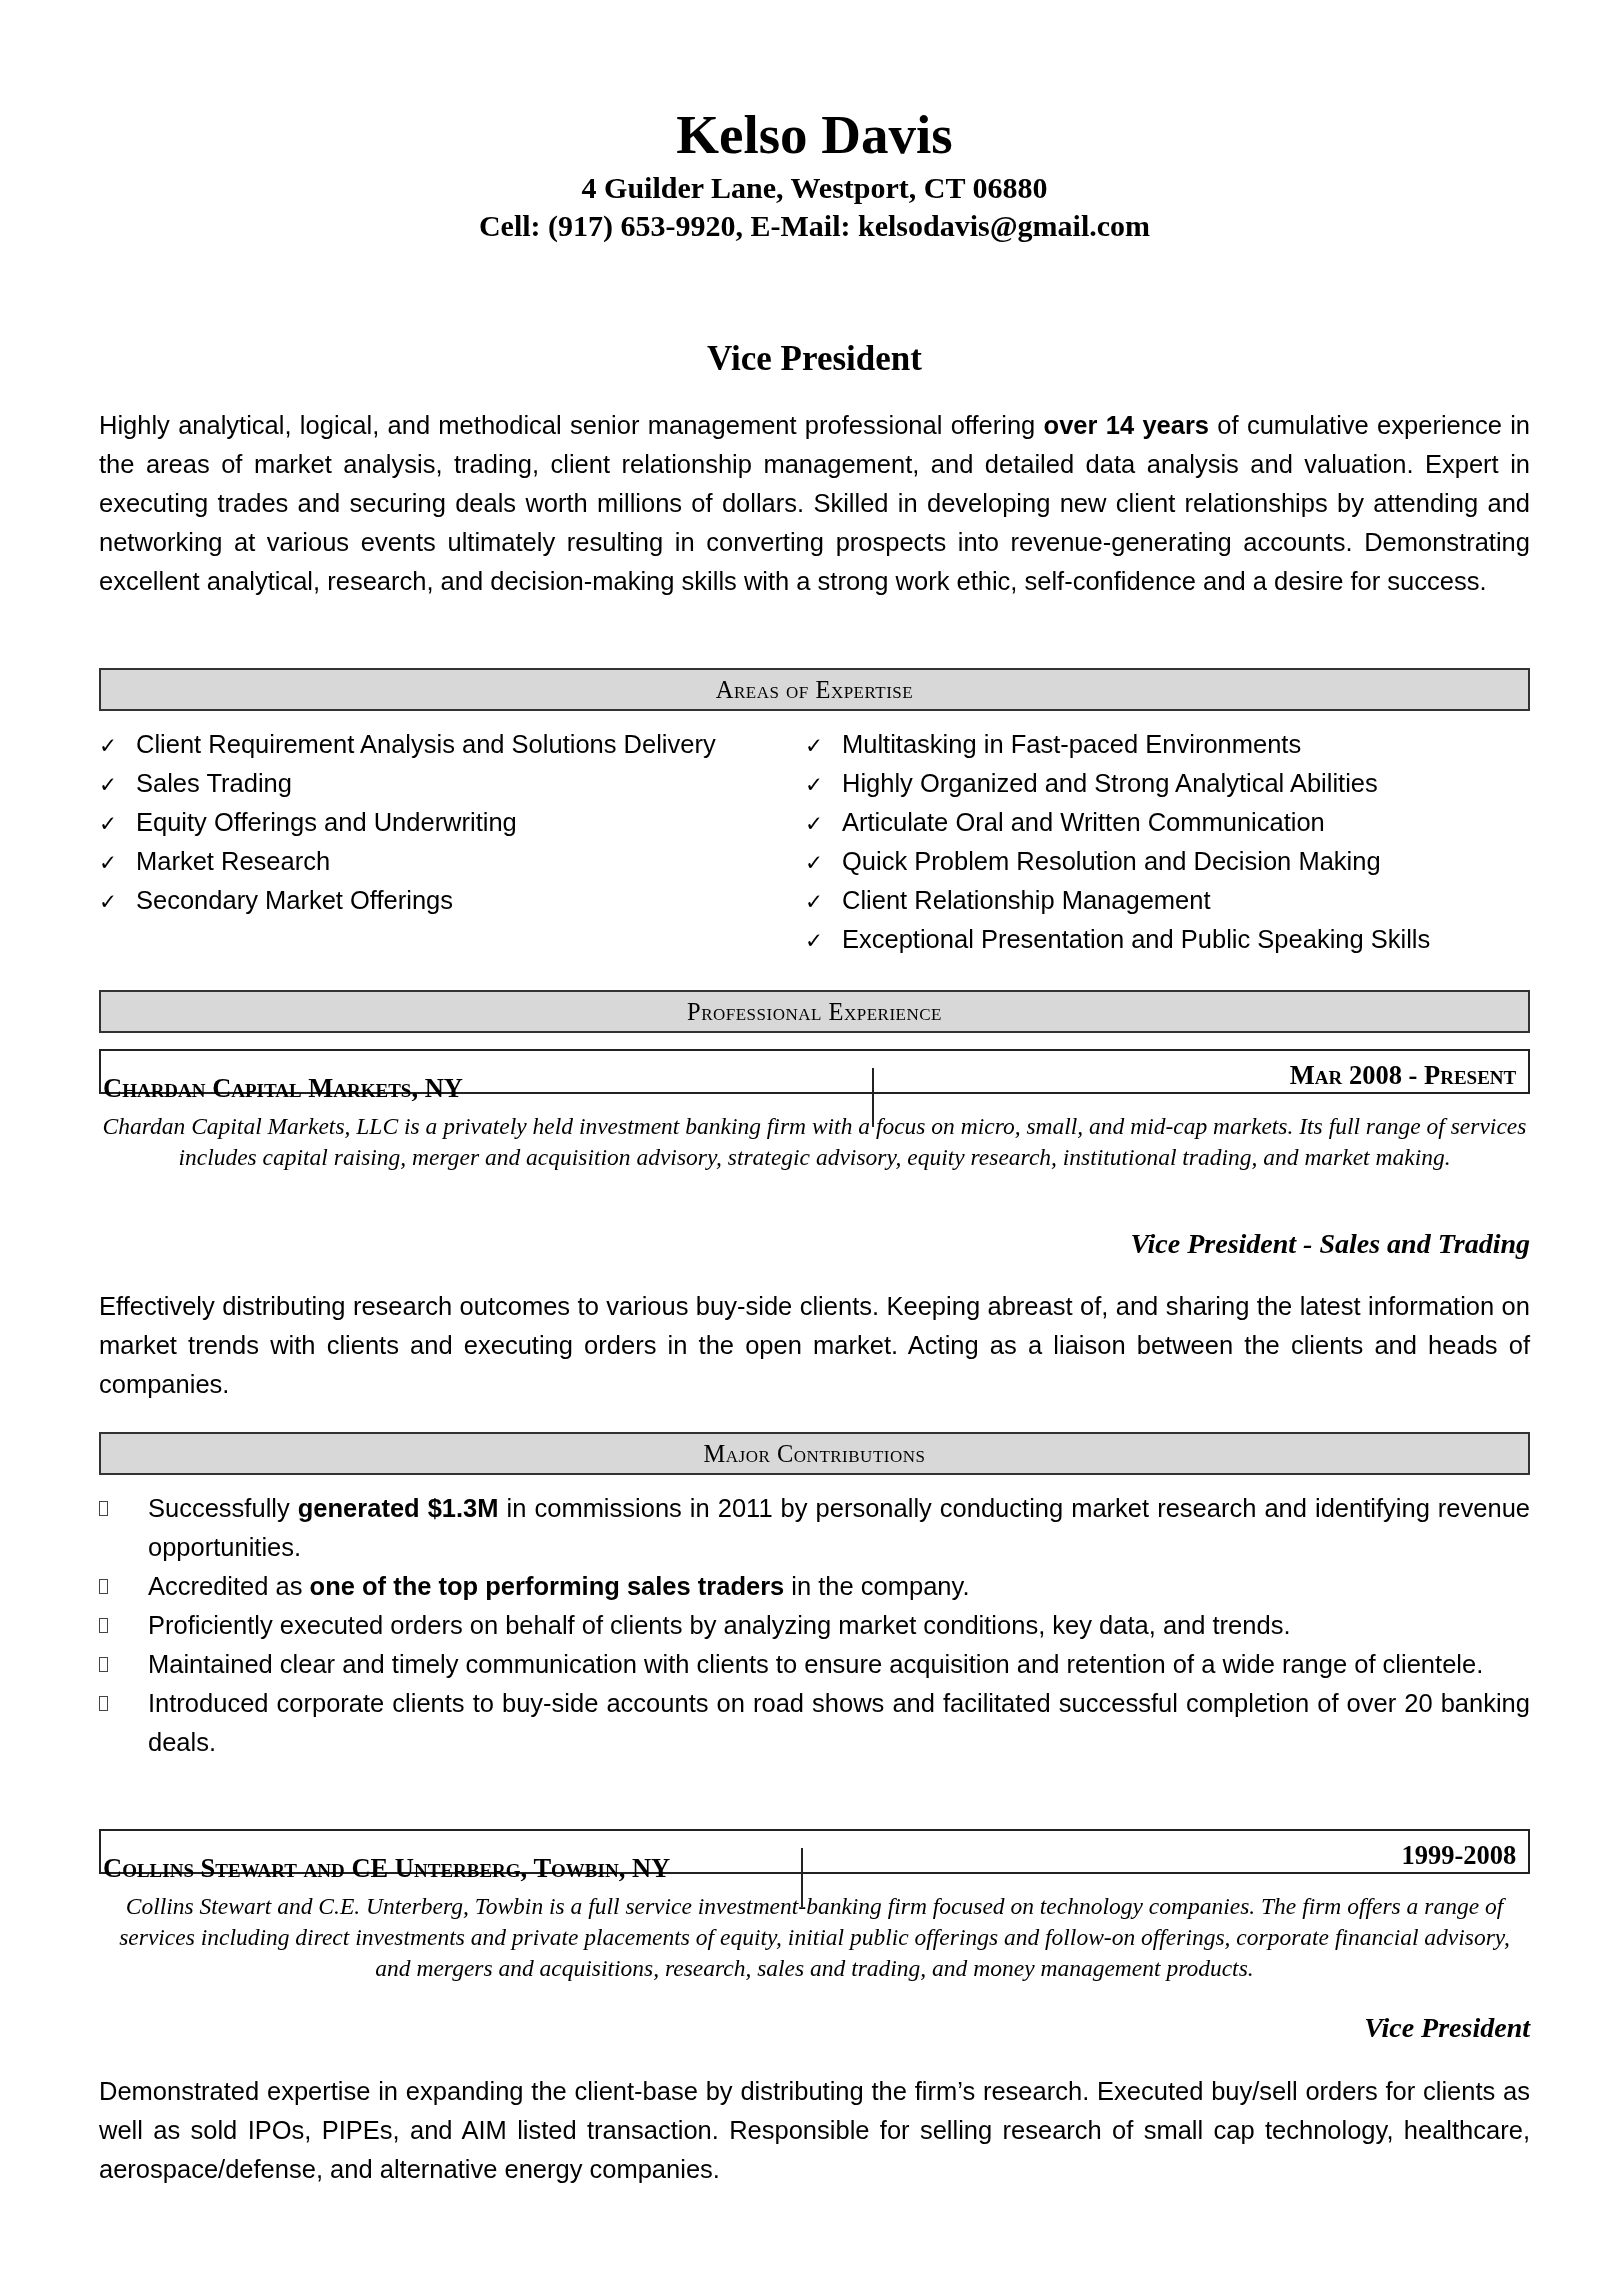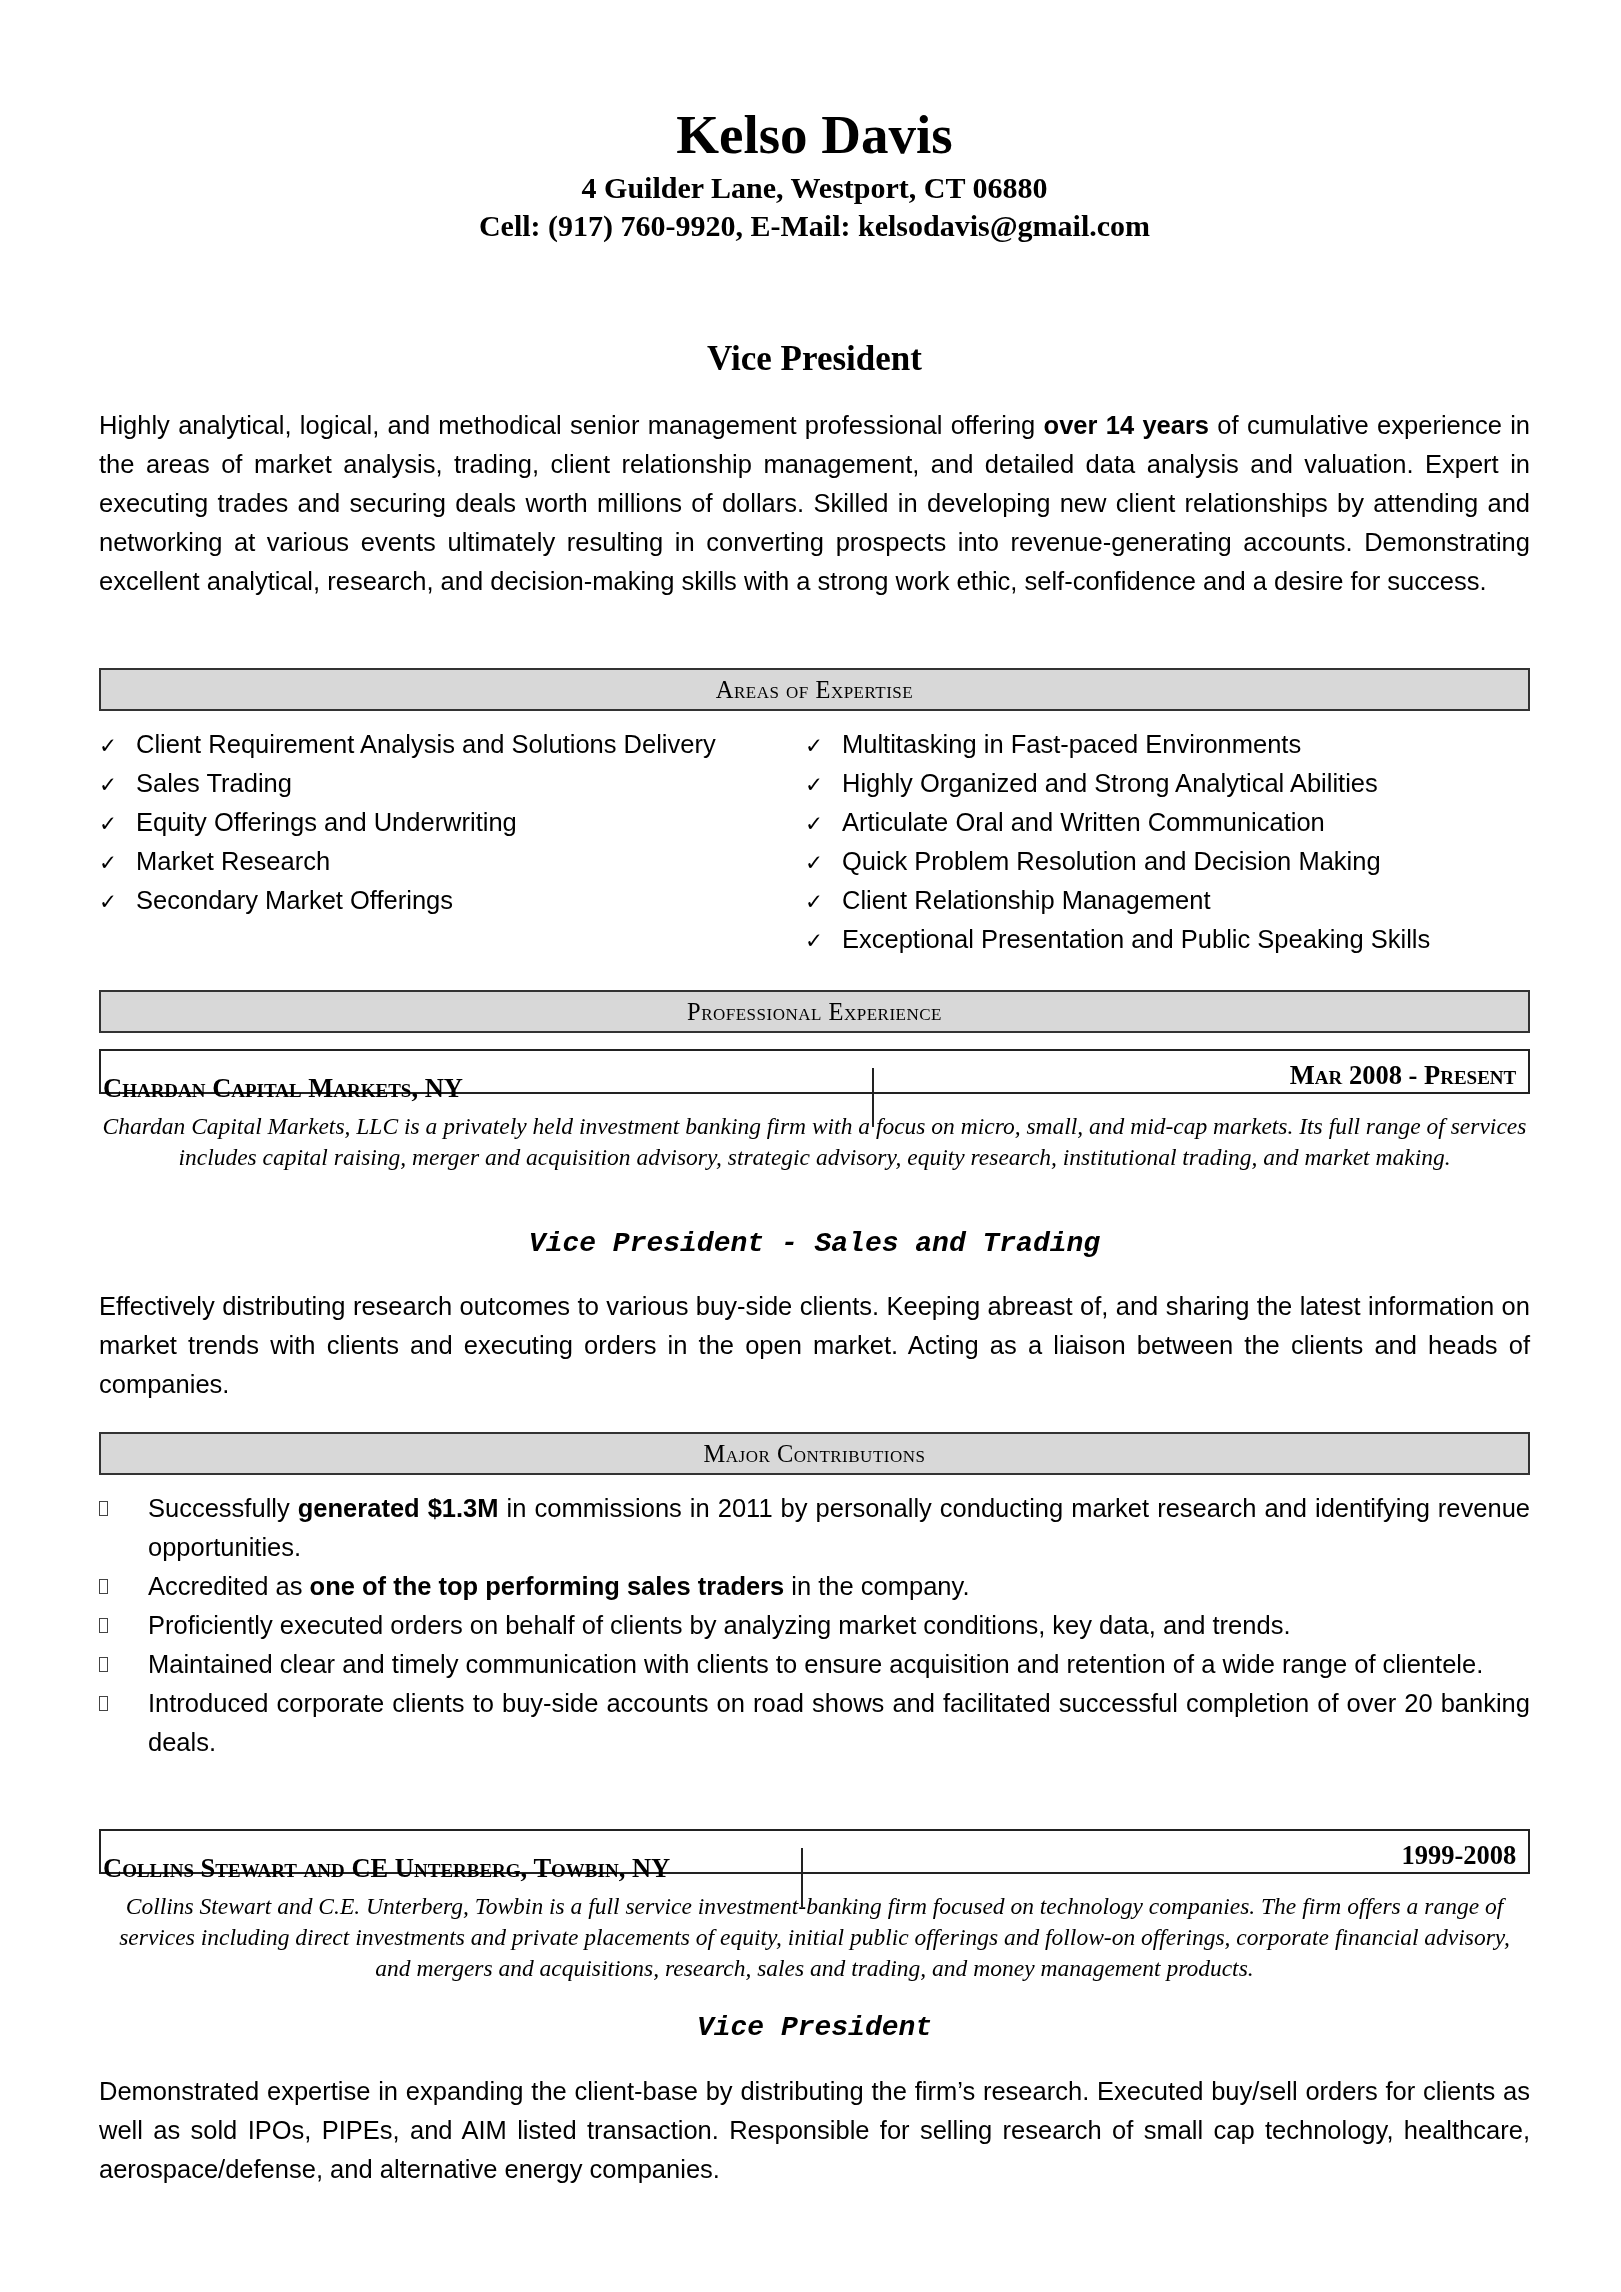--- a/index.html
+++ b/index.html
@@ -57,7 +57,7 @@
 
   <div class="name">Kelso Davis</div>
   <div class="address">4 Guilder Lane, Westport, CT 06880</div>
-  <div class="contact">Cell: (917) 760-9920, E-Mail: kelsodavis@gmail.com</div>
+  <div class="contact">Cell: (917) 653-9920, E-Mail: kelsodavis@gmail.com</div>
 
   <div class="headline">Vice President</div>
 

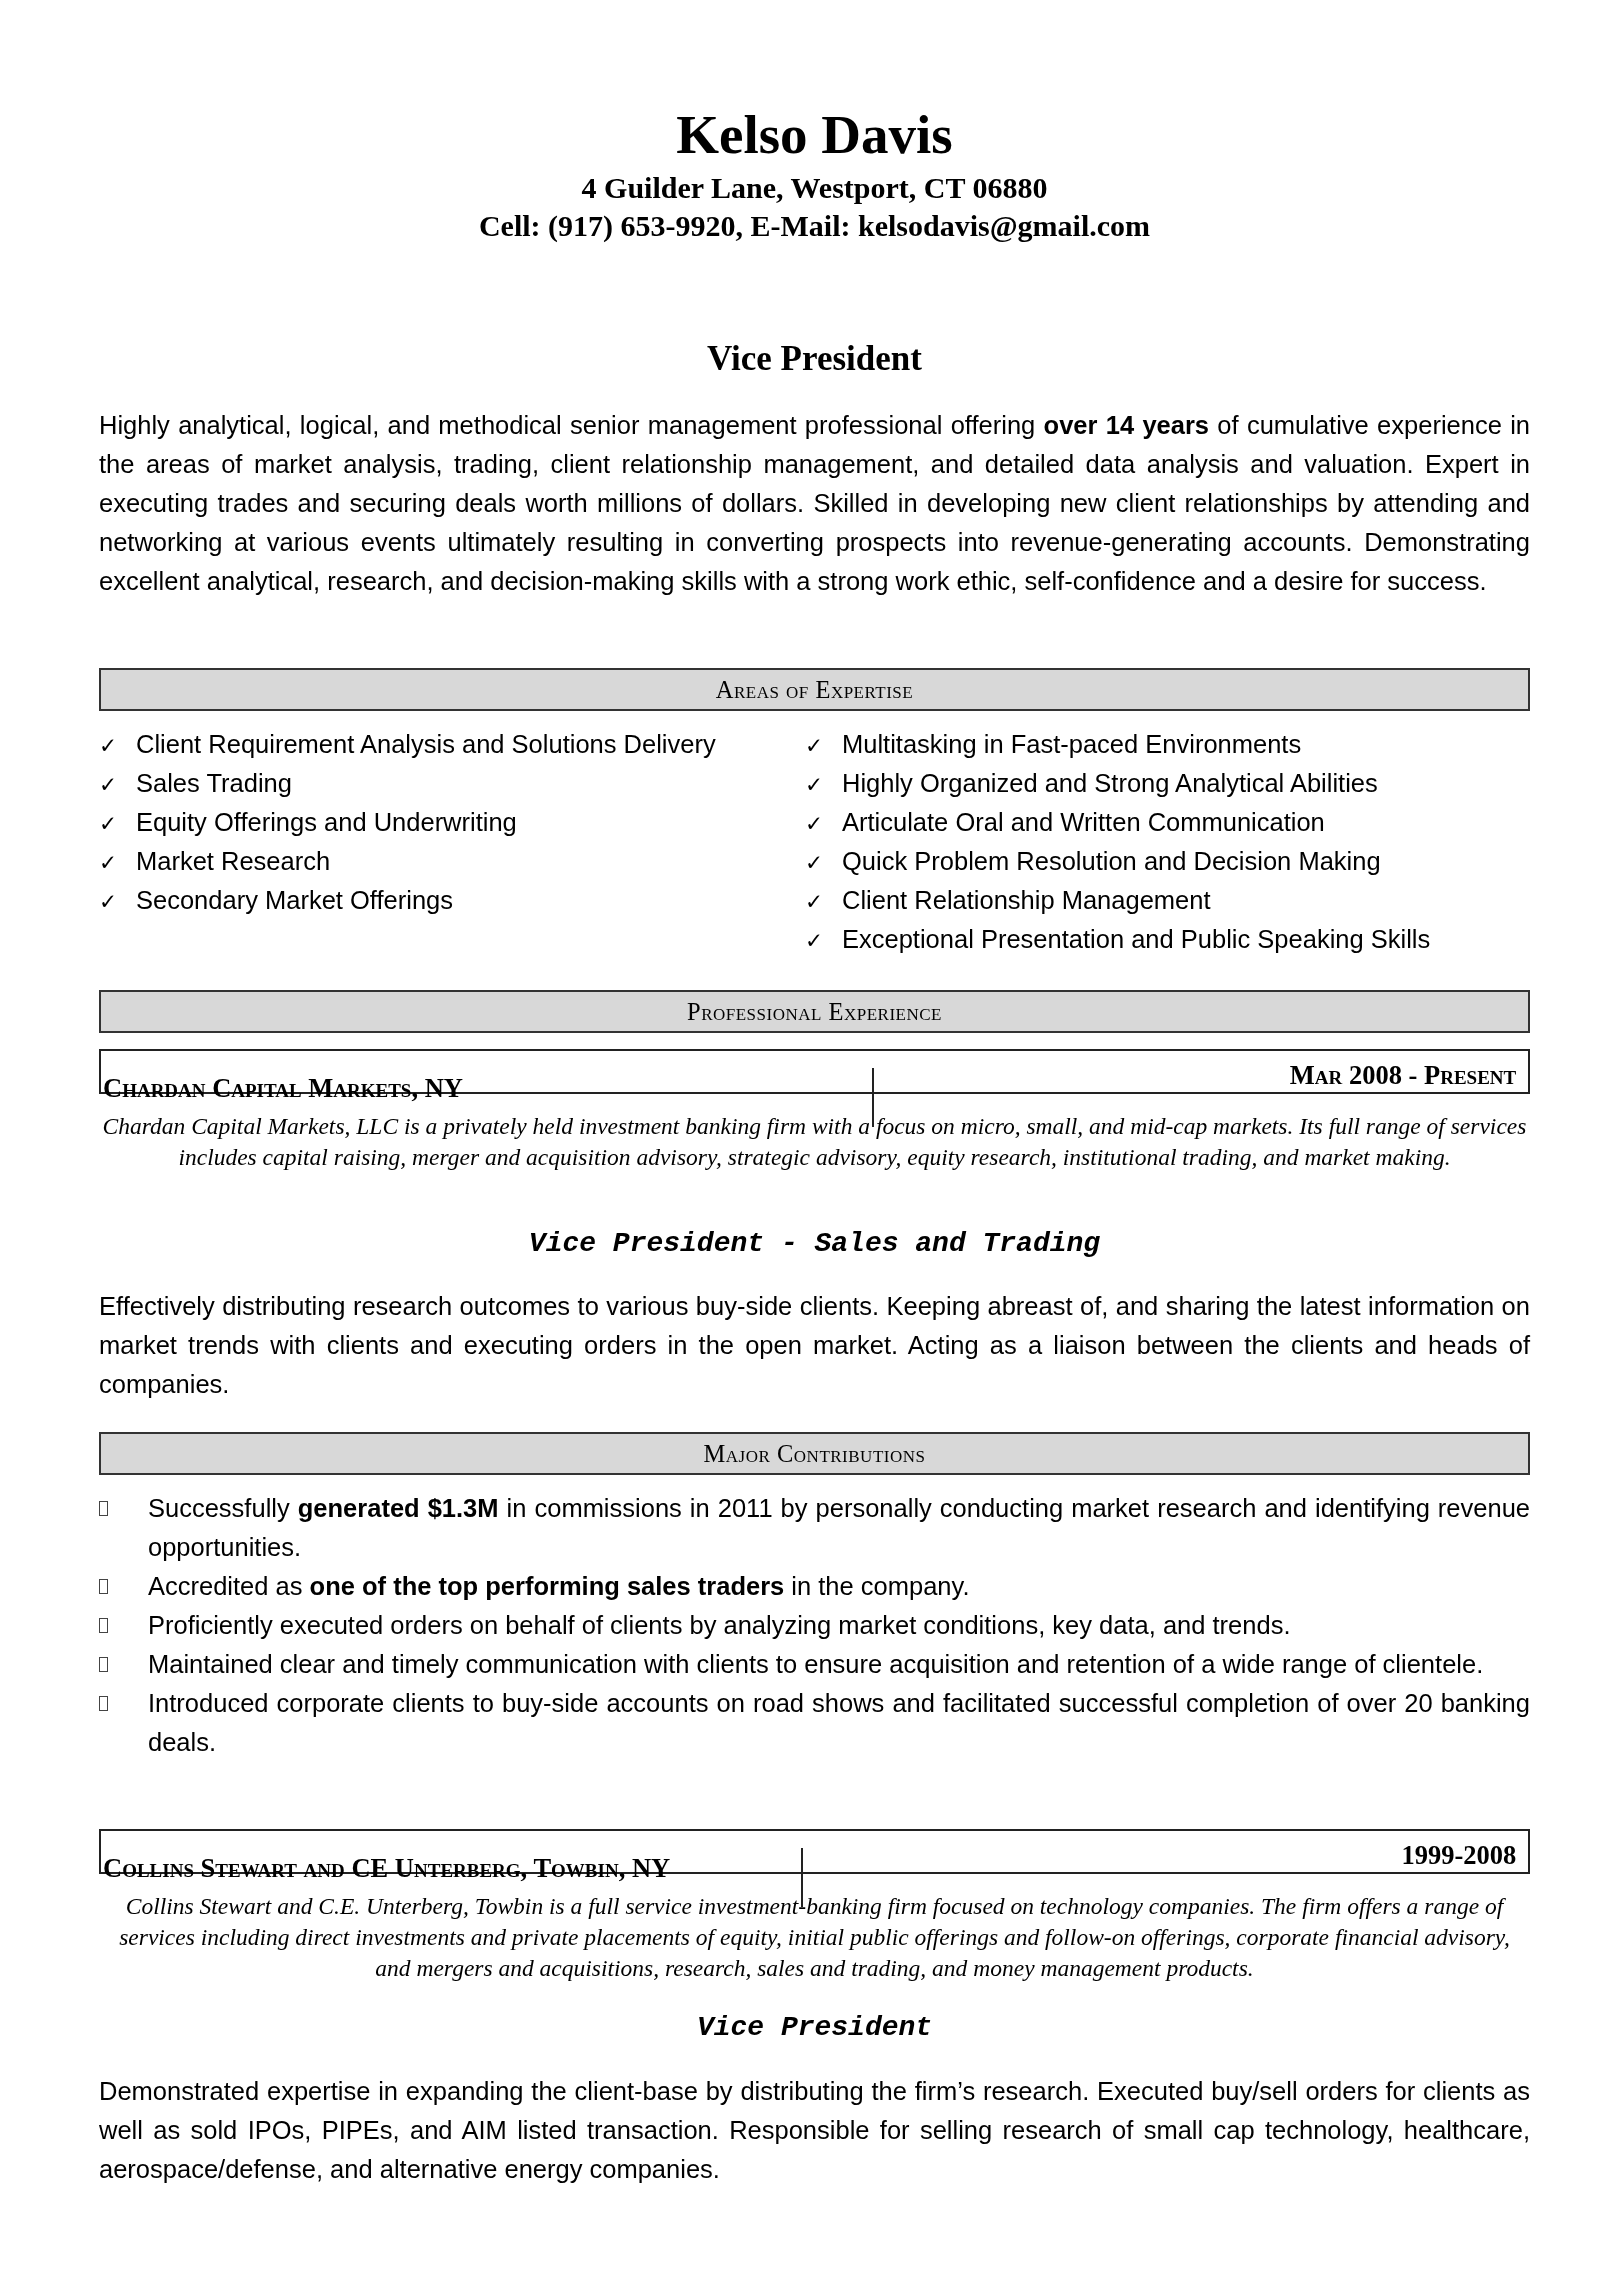--- a/index.html
+++ b/index.html
@@ -40,8 +40,8 @@
   .company-desc { position: absolute; left: 0; width: 1431px; text-align: center;
     font-family: "Liberation Serif", serif; font-style: italic; font-size: 23.5px; line-height: 31px; }
 
-  .role-title { position: absolute; left: 0; width: 1431px; text-align: center;
-    font-family: Liberation Mono, monospace; font-style: italic; font-weight: bold; font-size: 28px; line-height: 39px; }
+  .role-title { position: absolute; left: 0; width: 1431px; text-align: right;
+    font-family: Liberation Serif, serif; font-style: italic; font-weight: bold; font-size: 28px; line-height: 39px; }
 
   .bullets { position: absolute; left: 0; width: 1431px; top: 1489px; }
   .bullet { position: relative; padding-left: 49px;

